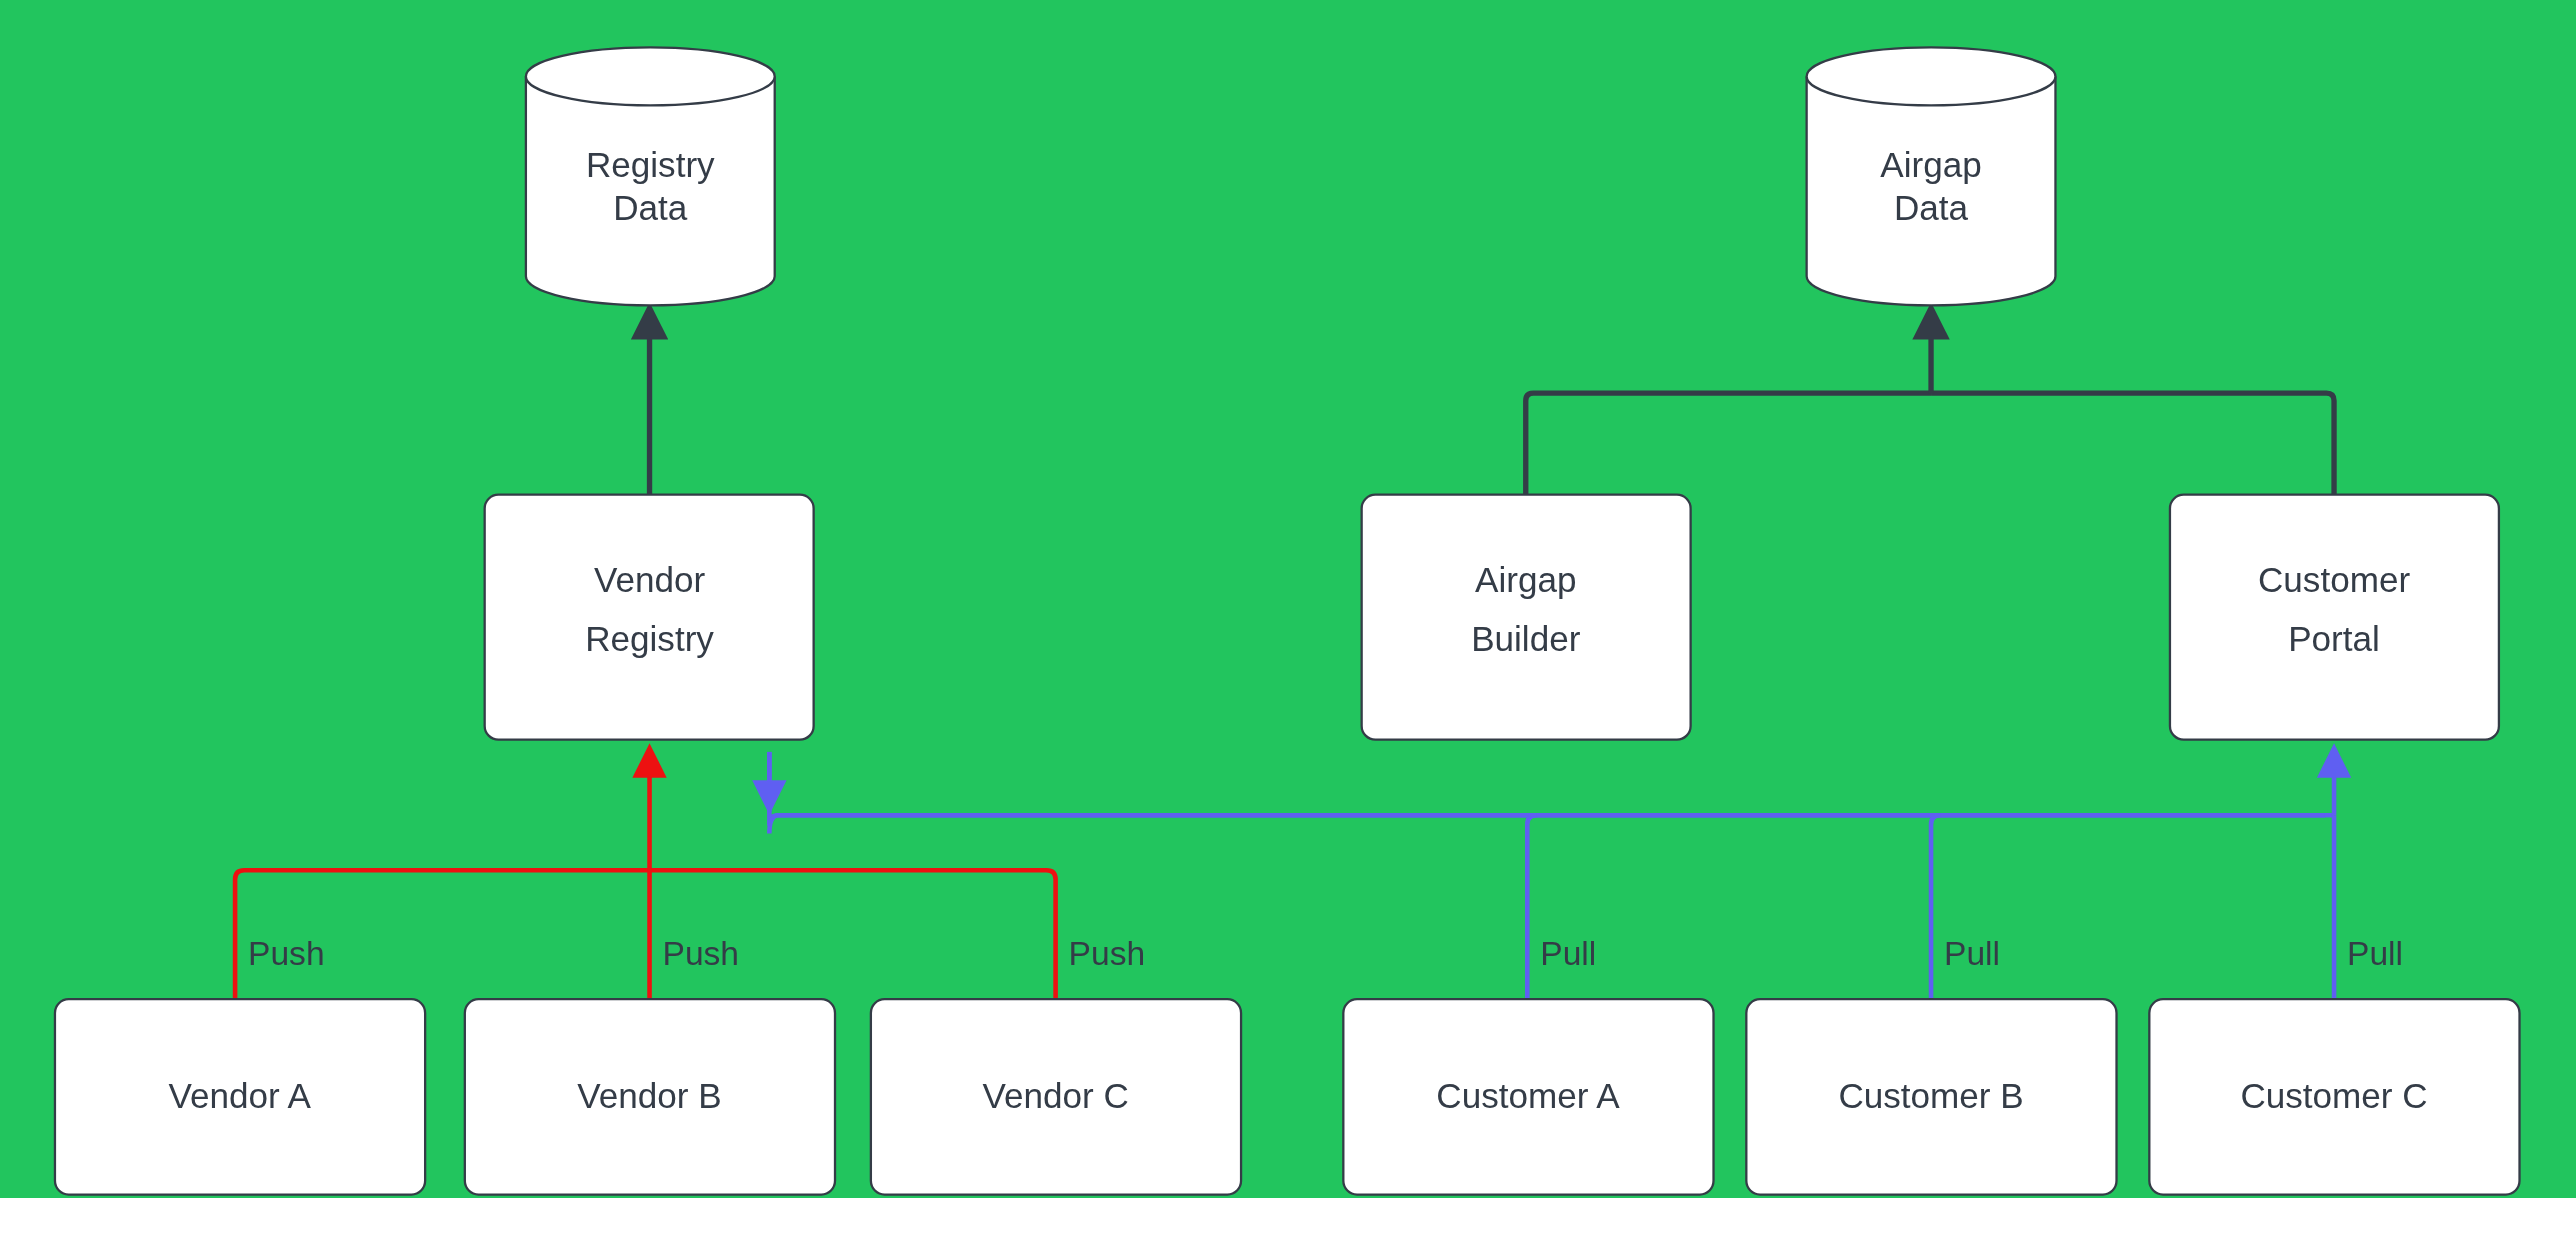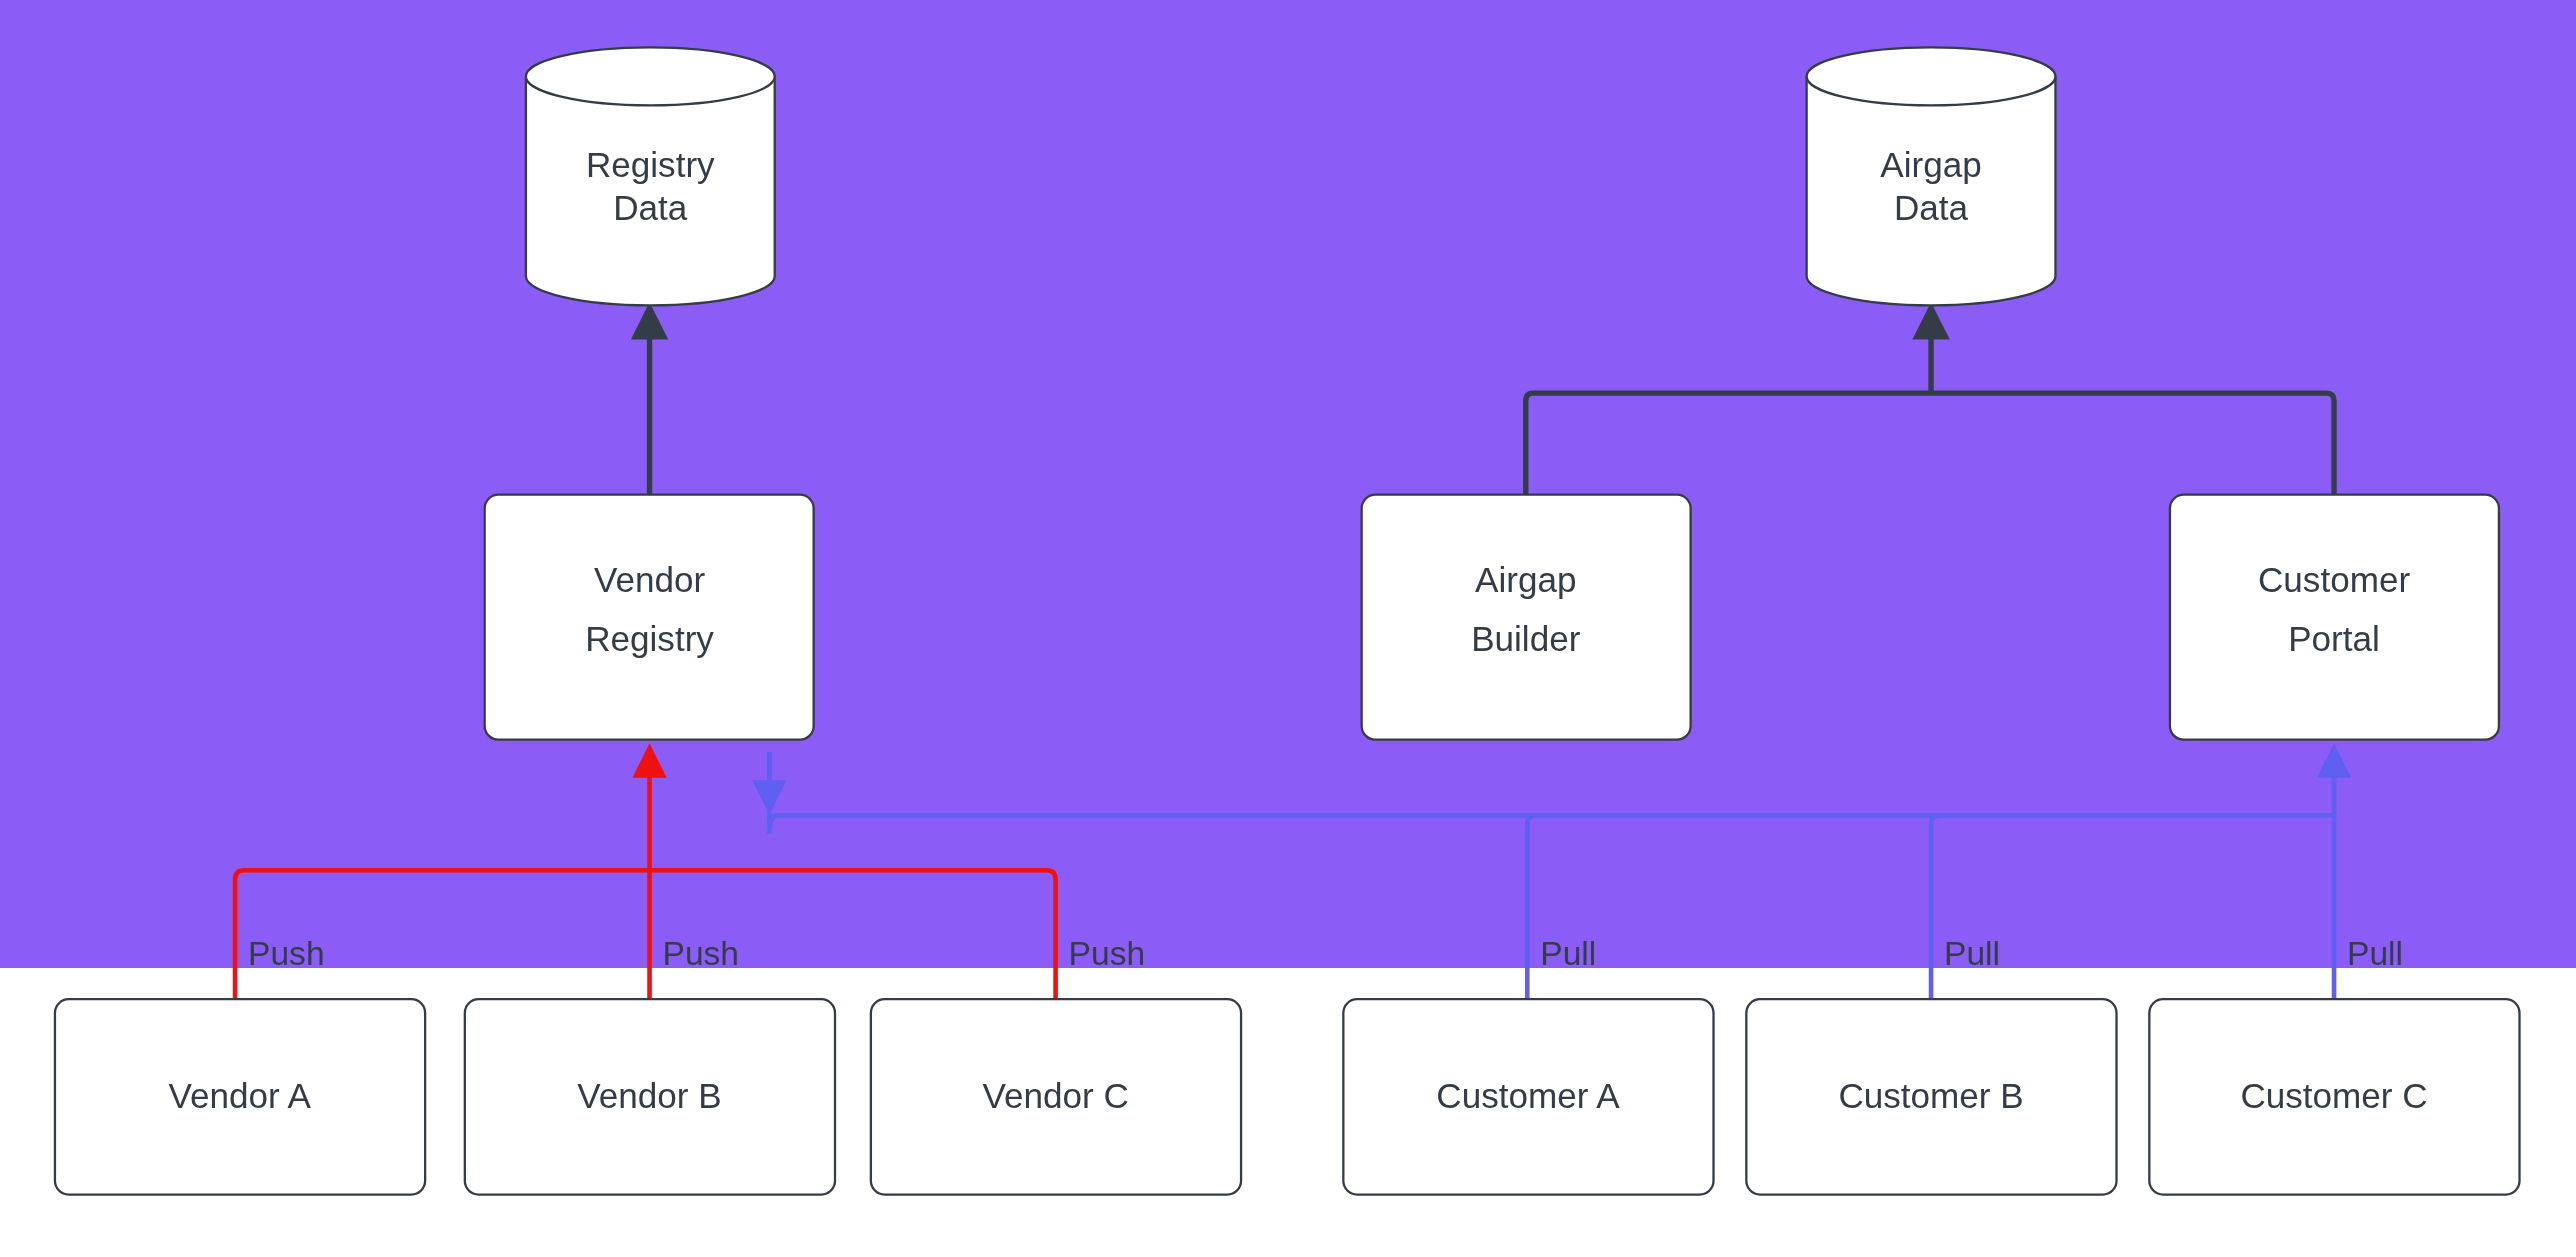--- a/index.html
+++ b/index.html
@@ -16,8 +16,8 @@
   #diagram-root {
     position: relative;
     width: 2576px;
-    height: 968px;
-    background: #8b5cf6;
+    height: 1198px;
+    background: #22c55e;
   }
   svg.canvas {
     display: block;

